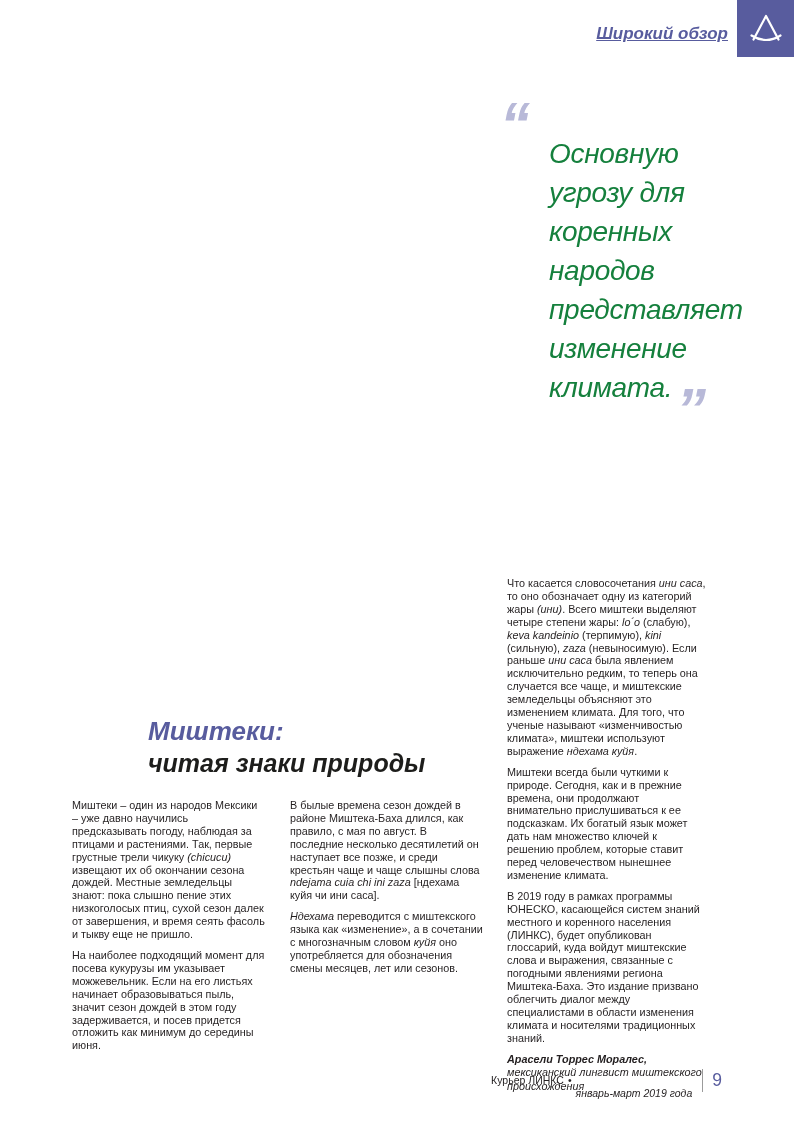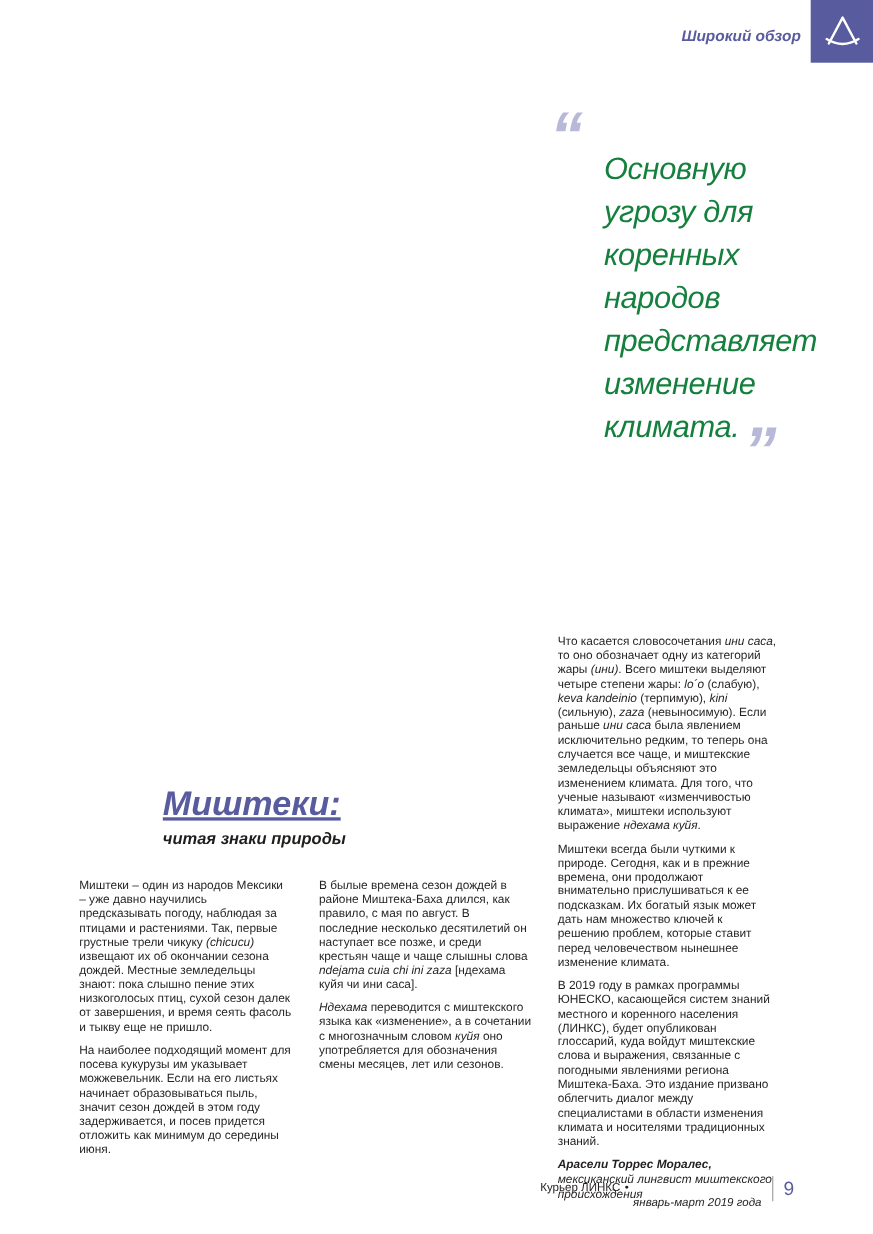--- a/index.html
+++ b/index.html
@@ -20,8 +20,9 @@
   
   .section-label{
     position:absolute;top:24px;right:66px;
-    font-size:14px;font-style:italic;font-weight:bold;
+    font-size:17px;font-style:italic;font-weight:bold;
     color:var(--accent);
+    text-decoration:underline;
   }
   .logo{
     position:absolute;top:0;right:0;

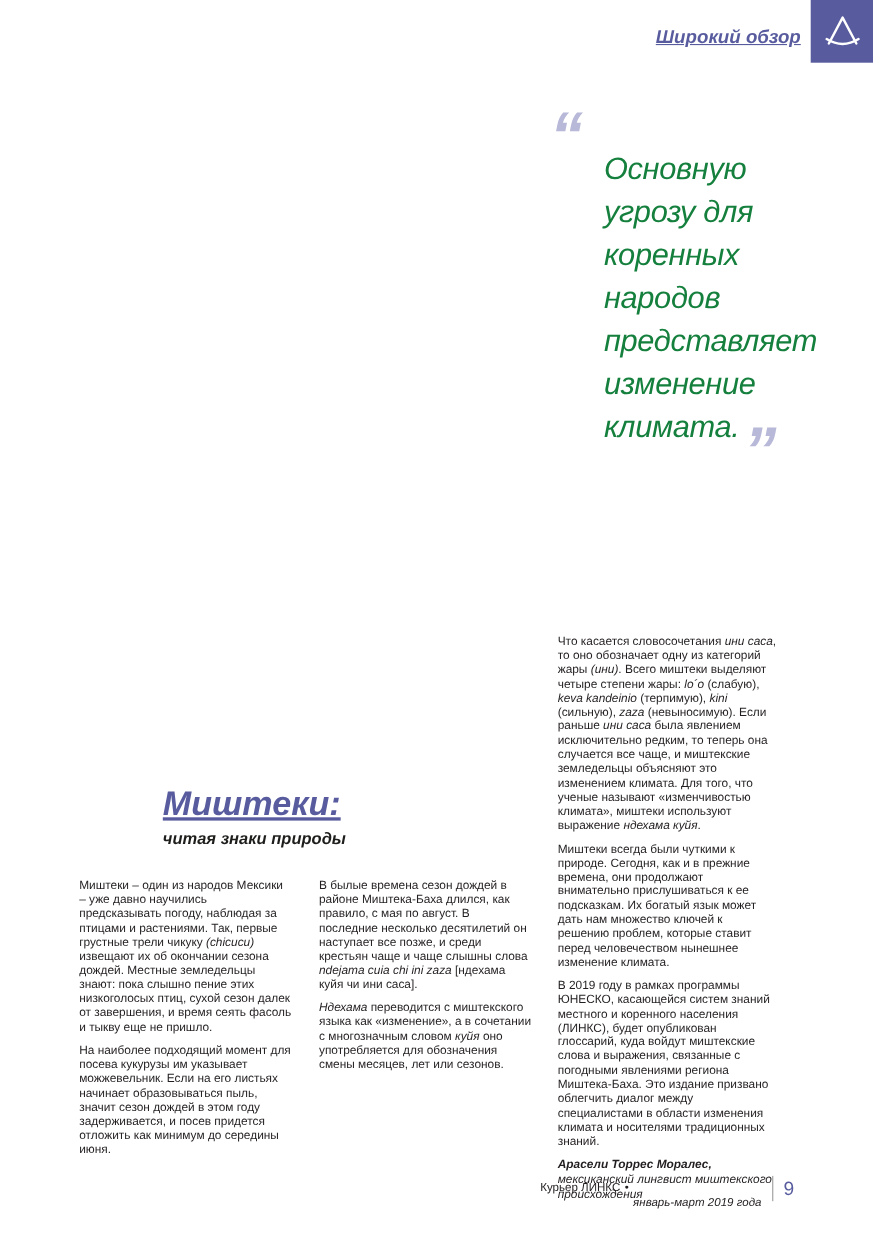--- a/index.html
+++ b/index.html
@@ -52,10 +52,9 @@
   .article-title{
     position:absolute;left:148px;top:714px;
     margin:0;
-    font-size:31px;line-height:34px;
+    font-size:26px;line-height:34px;
     font-style:italic;font-weight:bold;
     color:var(--accent);
-    text-decoration:underline;
   }
   .article-subtitle{
     position:absolute;left:148px;top:752px;

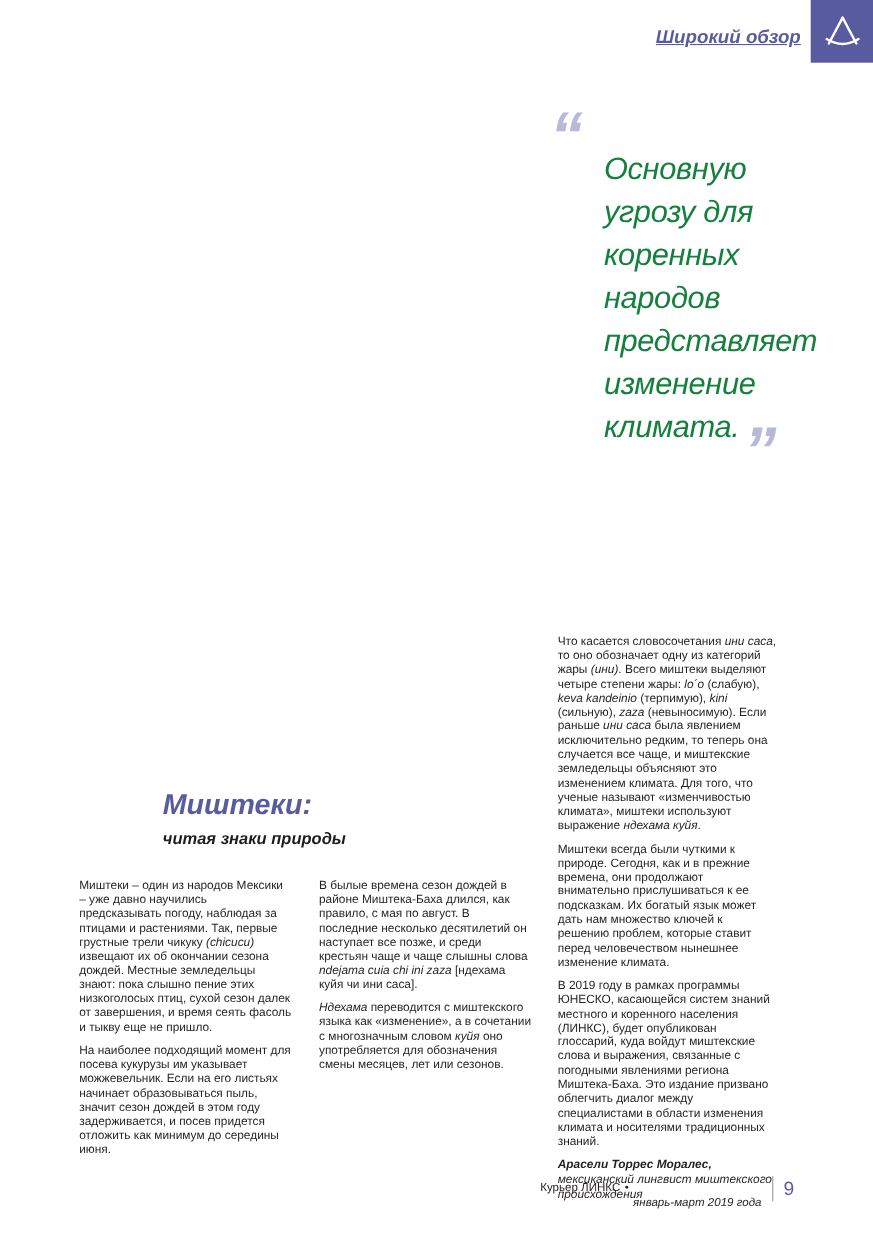--- a/index.html
+++ b/index.html
@@ -59,7 +59,7 @@
   .article-subtitle{
     position:absolute;left:148px;top:752px;
     margin:0;
-    font-size:15px;line-height:22px;
+    font-size:25px;line-height:22px;
     font-style:italic;font-weight:bold;
     color:#1d1d1b;
   }

